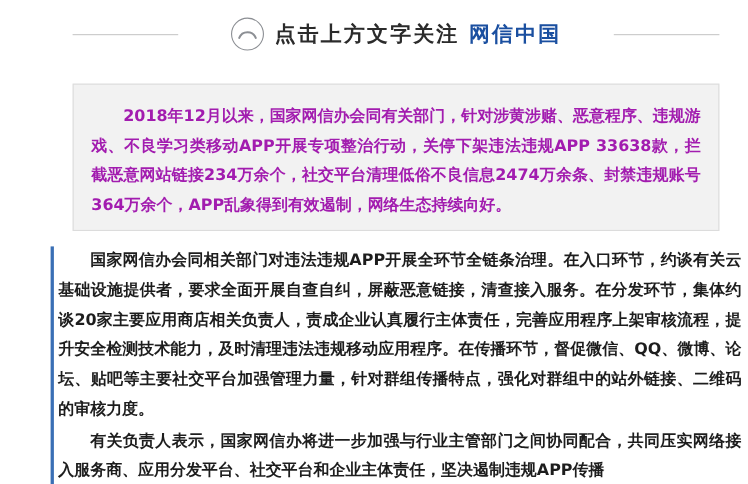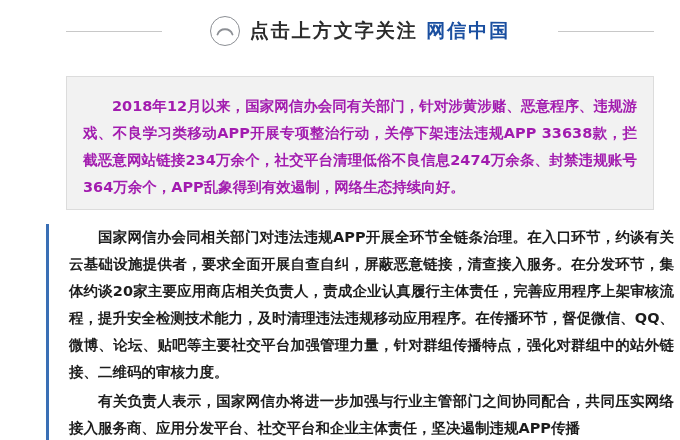--- a/index.html
+++ b/index.html
@@ -109,7 +109,7 @@
     height: 216px;
     box-sizing: border-box;
     border-left: 3px solid #3a6fb5;
-    padding-left: 20px;
+    padding-left: 4px;
     overflow: hidden;
   }
   .article p {

